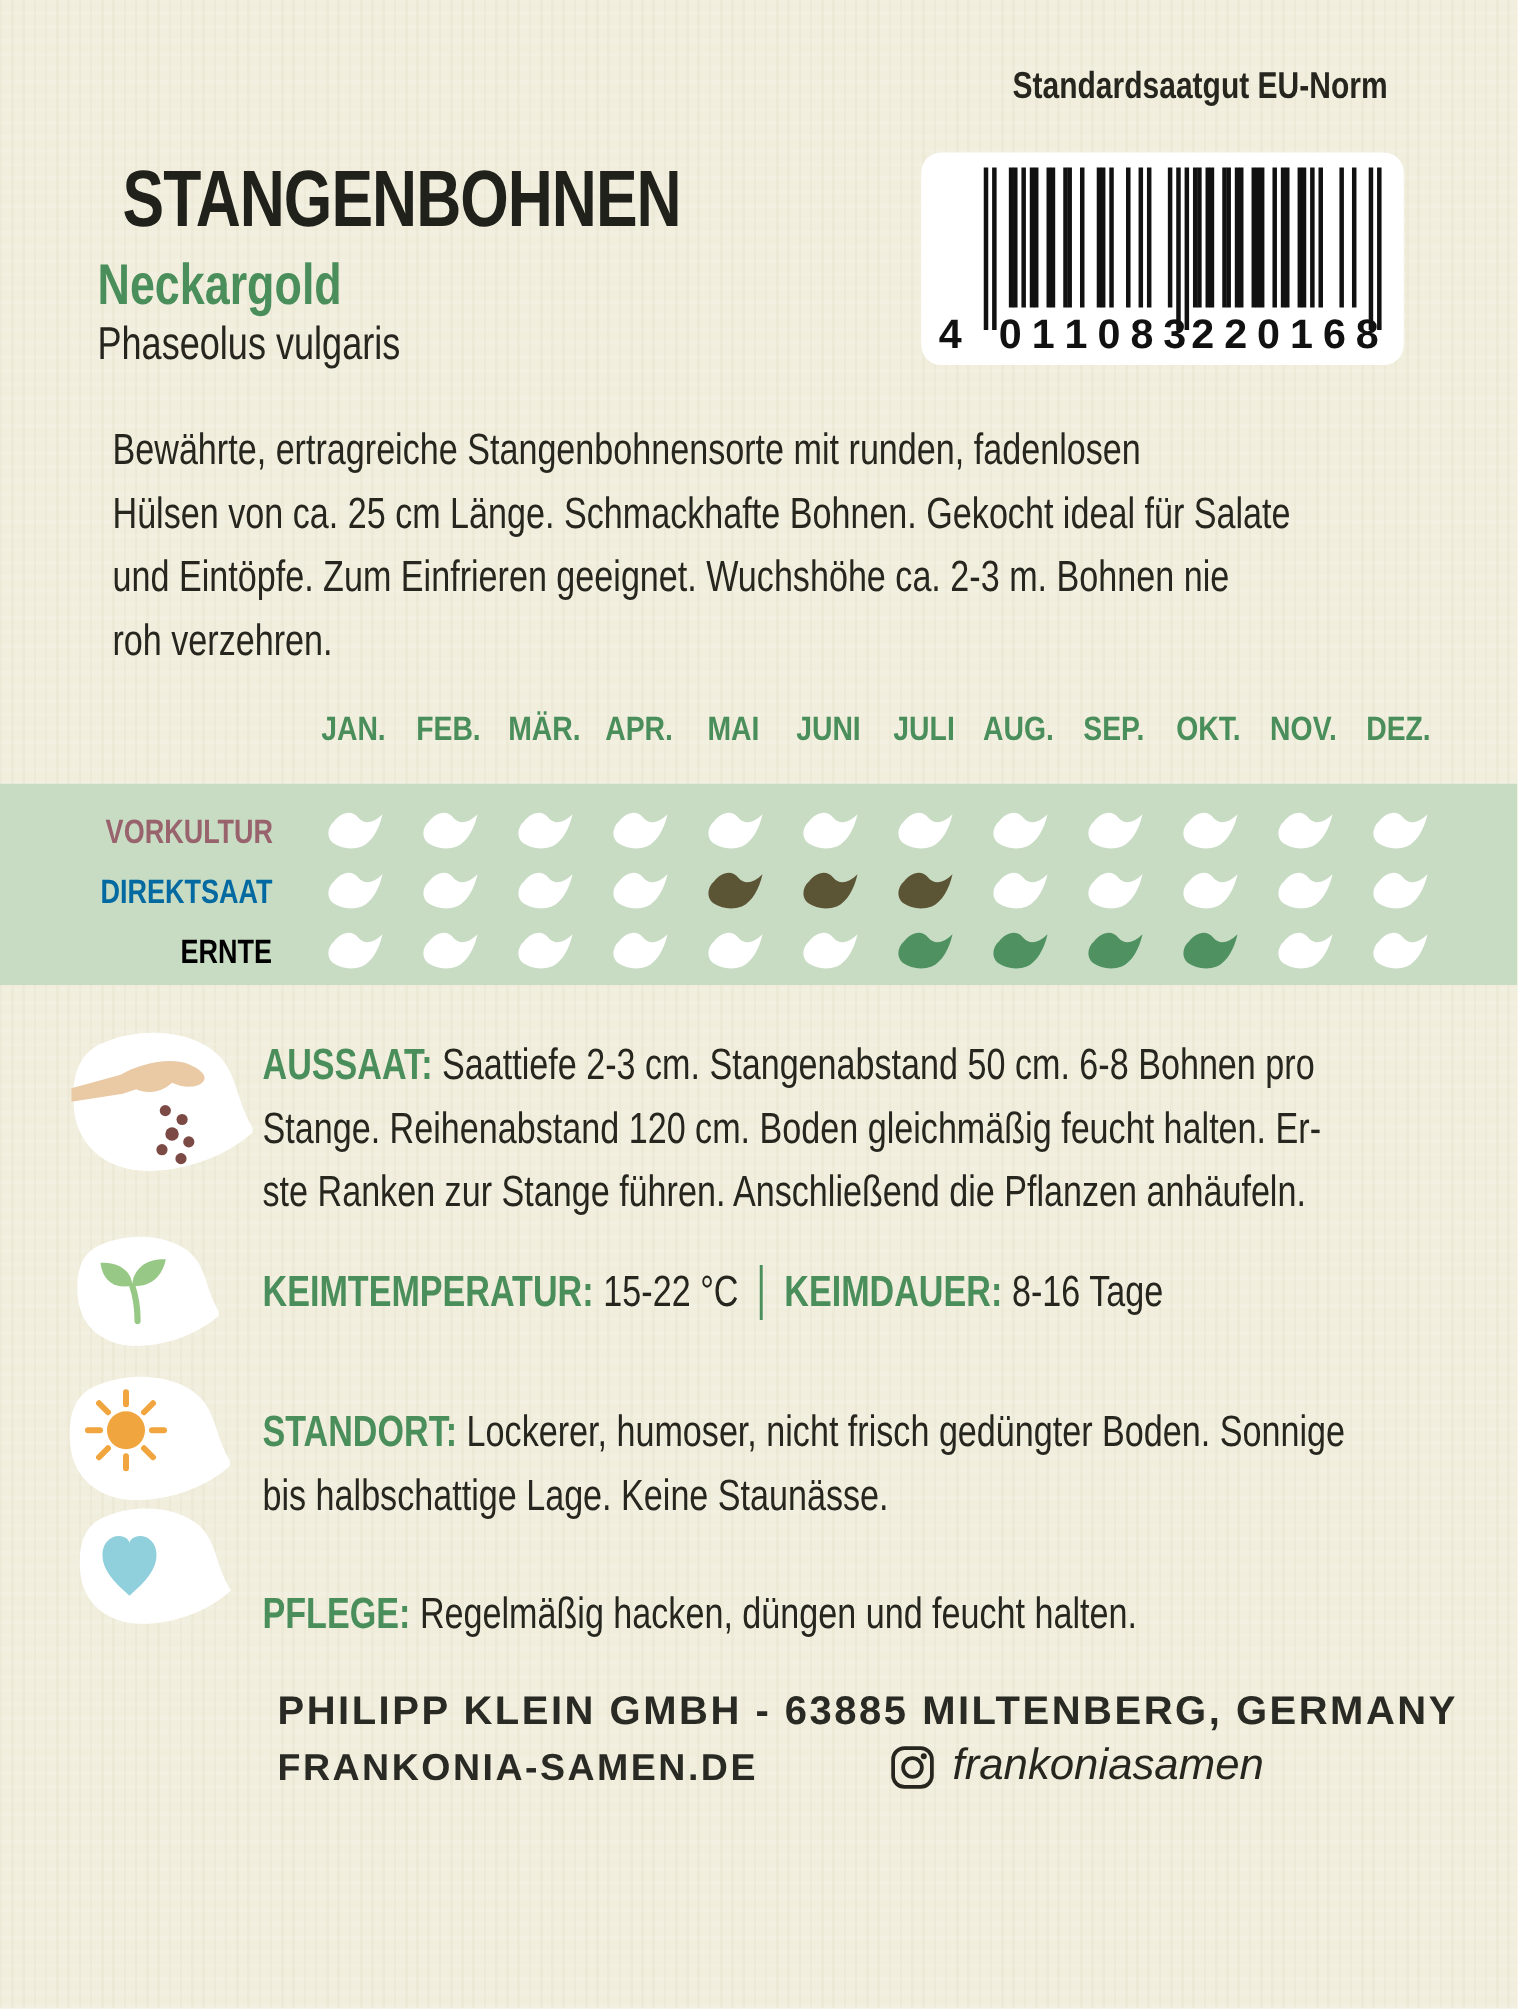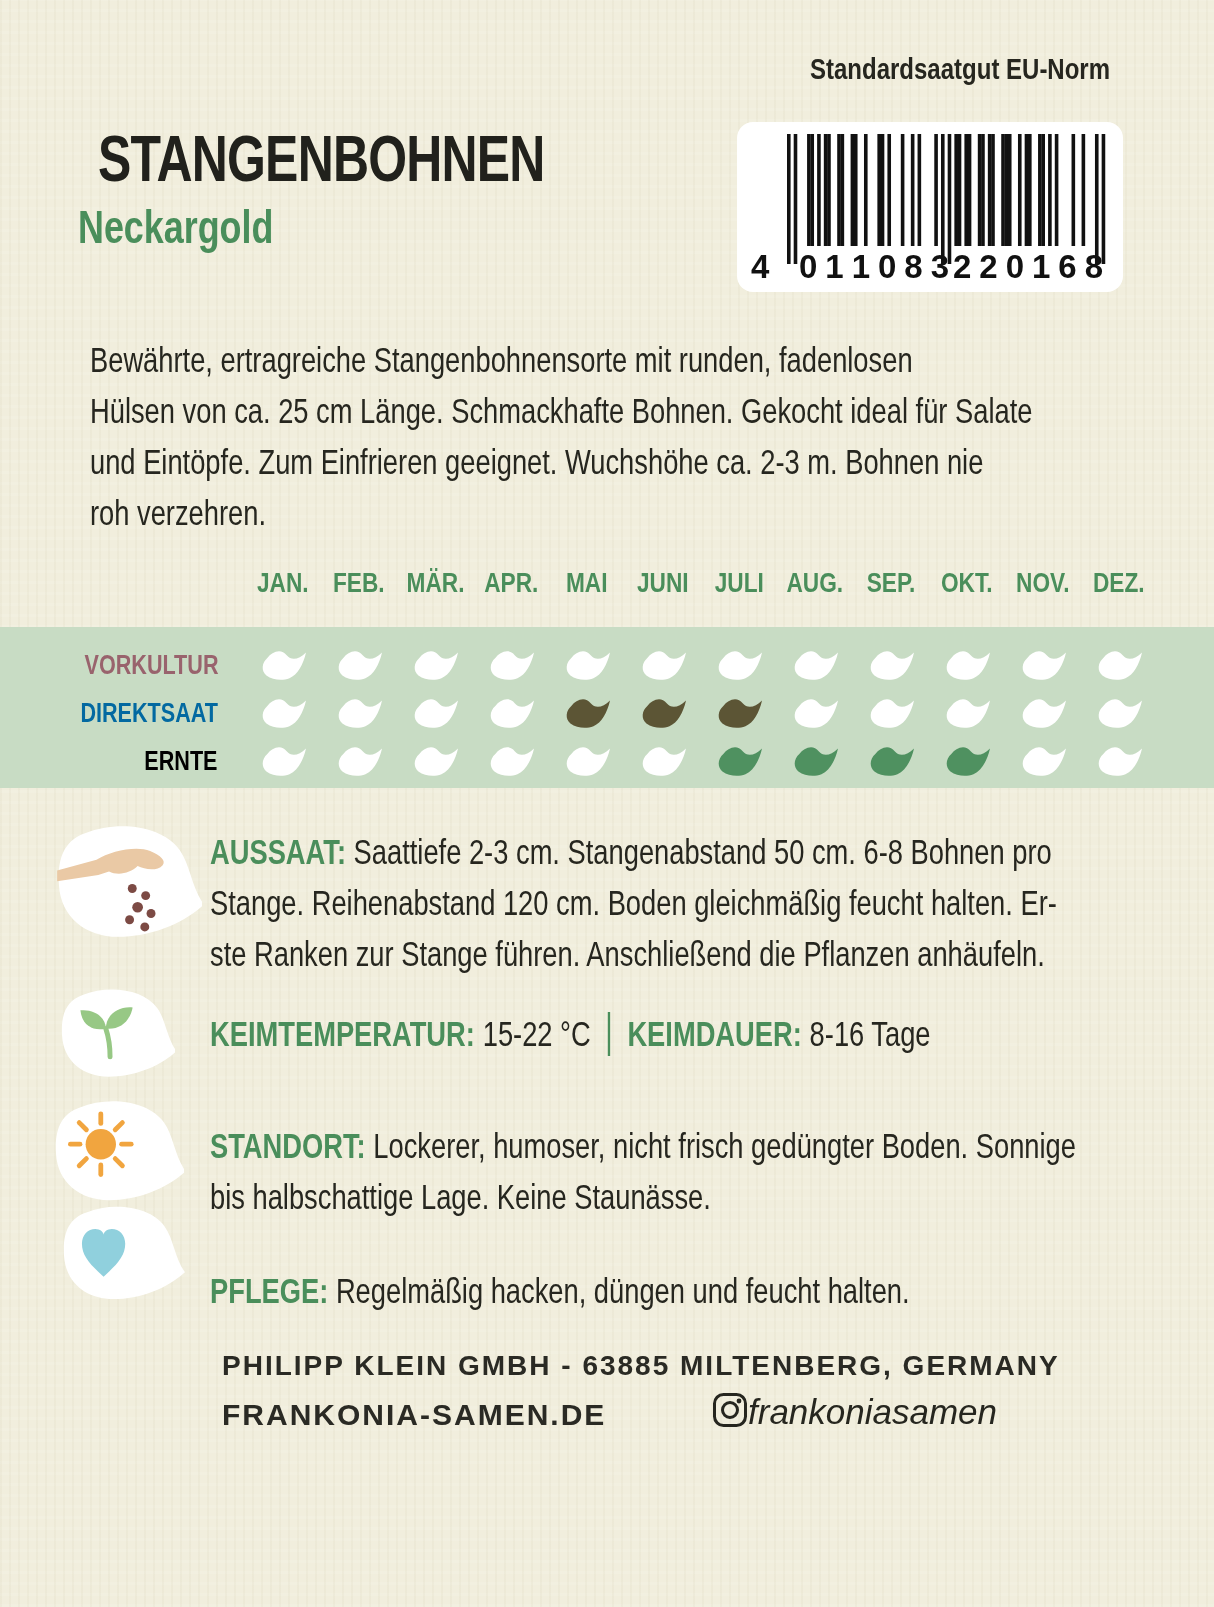--- a/index.html
+++ b/index.html
@@ -135,6 +135,9 @@
   <h2 class="variety">
       <span class="cond">Neckargold</span>
     </h2>
+  <div class="botanical">
+      <span class="cond">Phaseolus vulgaris</span>
+    </div>
 
   <p class="description">
       <span class="cond">Bewährte, ertragreiche Stangenbohnensorte mit runden, fadenlosen

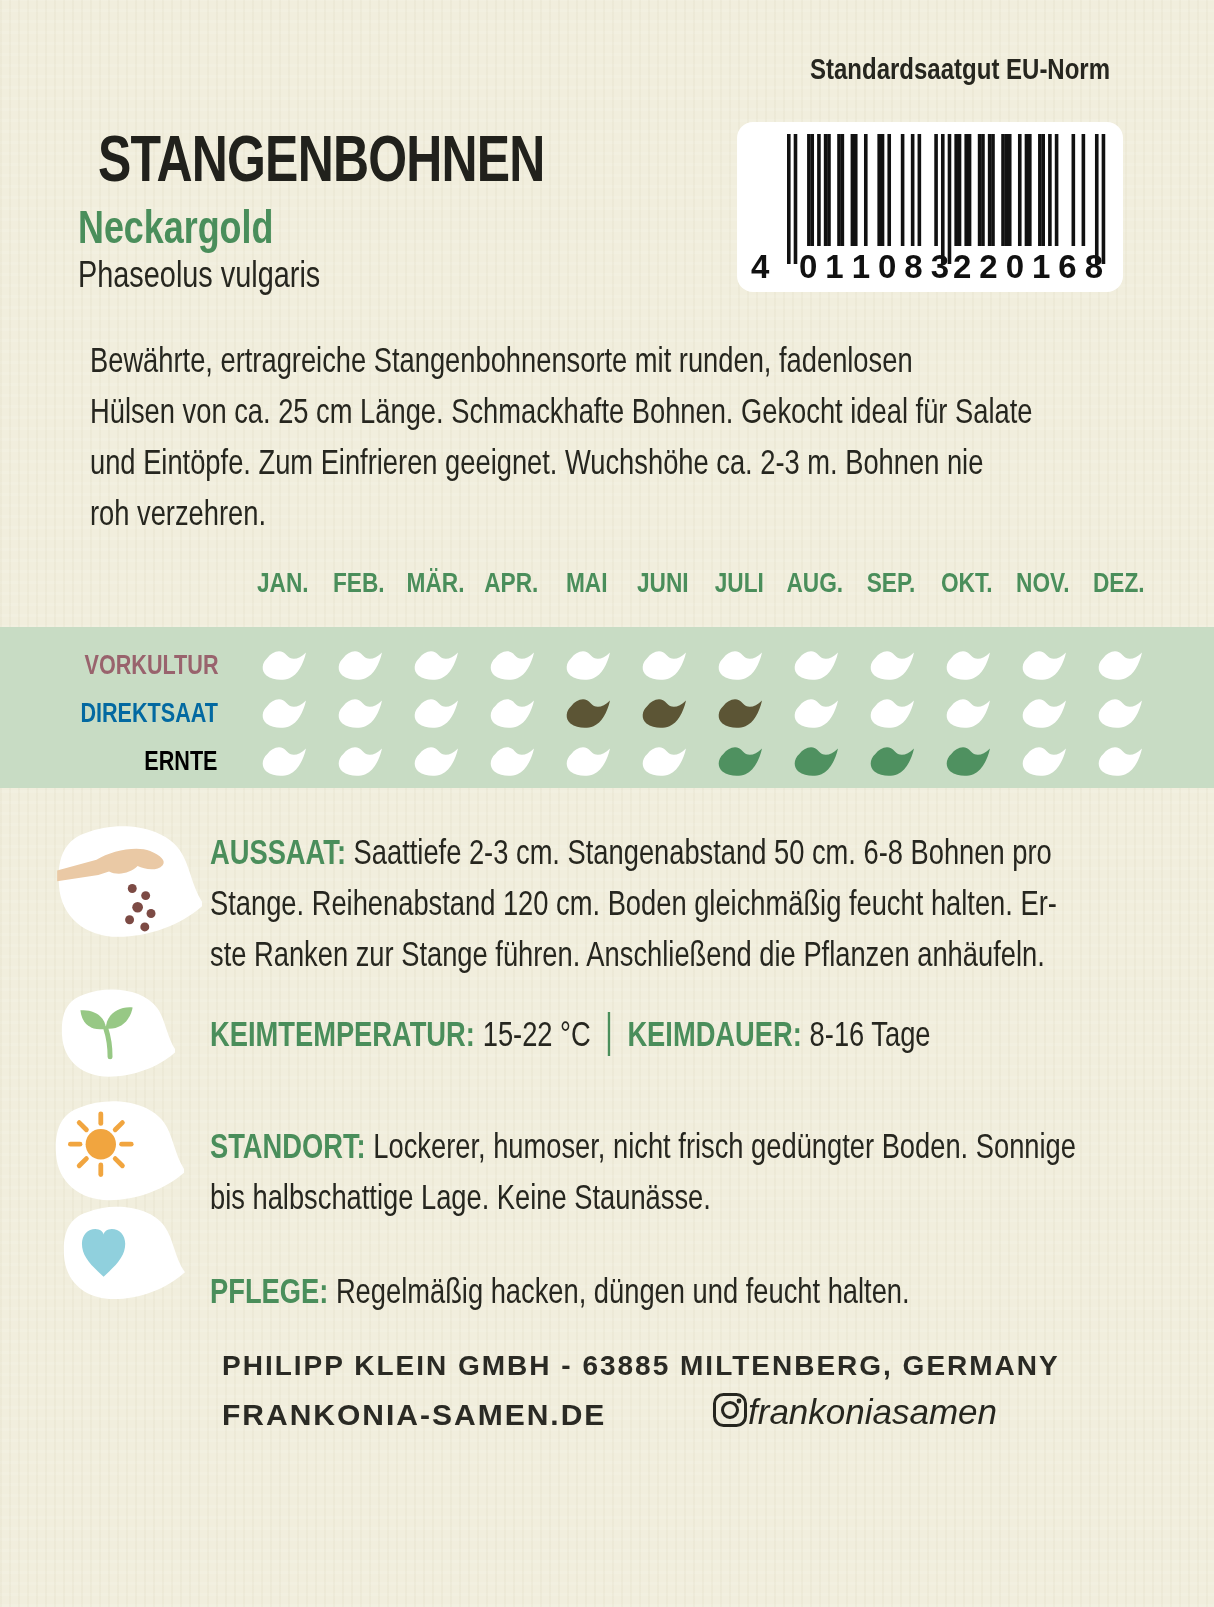--- a/index.html
+++ b/index.html
@@ -50,7 +50,7 @@
 
   .icon-blob { position:absolute; }
 
-  .footer-line1 { position:absolute; left:222px; top:1350px; font-size:28px; font-weight:700; letter-spacing:2px; color:#2a2a24; }
+  .footer-line1 { position:absolute; left:222px; top:1350px; font-size:32px; font-weight:700; letter-spacing:2px; color:#2a2a24; }
   .footer-site  { position:absolute; left:222px; top:1398px; font-size:30px; font-weight:700; letter-spacing:2px; color:#2a2a24; }
   .footer-ig    { position:absolute; left:712px; top:1392px; display:flex; align-items:flex-start; }
   .footer-handle { font-size:35px; font-style:italic; font-weight:500; color:#26261f; }

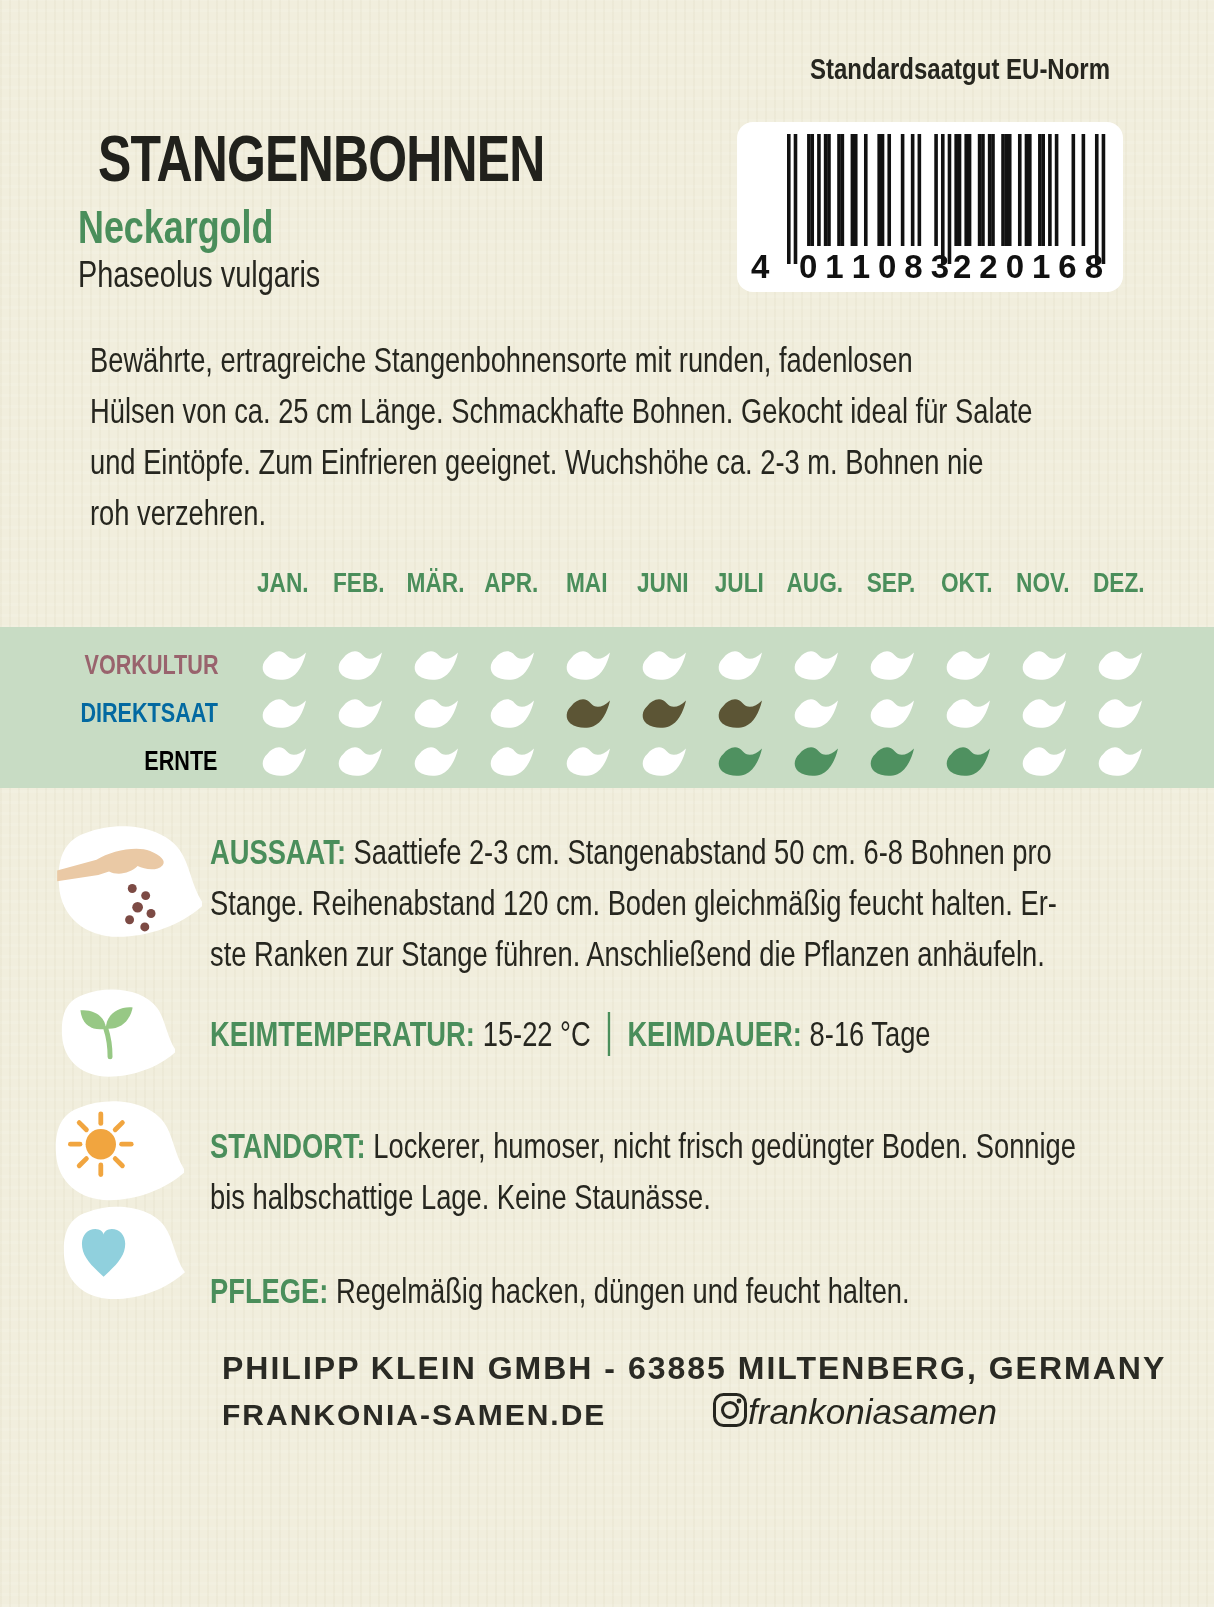--- a/index.html
+++ b/index.html
@@ -52,7 +52,7 @@
 
   .footer-line1 { position:absolute; left:222px; top:1350px; font-size:32px; font-weight:700; letter-spacing:2px; color:#2a2a24; }
   .footer-site  { position:absolute; left:222px; top:1398px; font-size:30px; font-weight:700; letter-spacing:2px; color:#2a2a24; }
-  .footer-ig    { position:absolute; left:712px; top:1392px; display:flex; align-items:flex-start; }
+  .footer-ig    { position:absolute; left:712px; top:1392px; display:flex; align-items:flex-end; gap:14px; }
   .footer-handle { font-size:35px; font-style:italic; font-weight:500; color:#26261f; }
 </style>
 </head>

